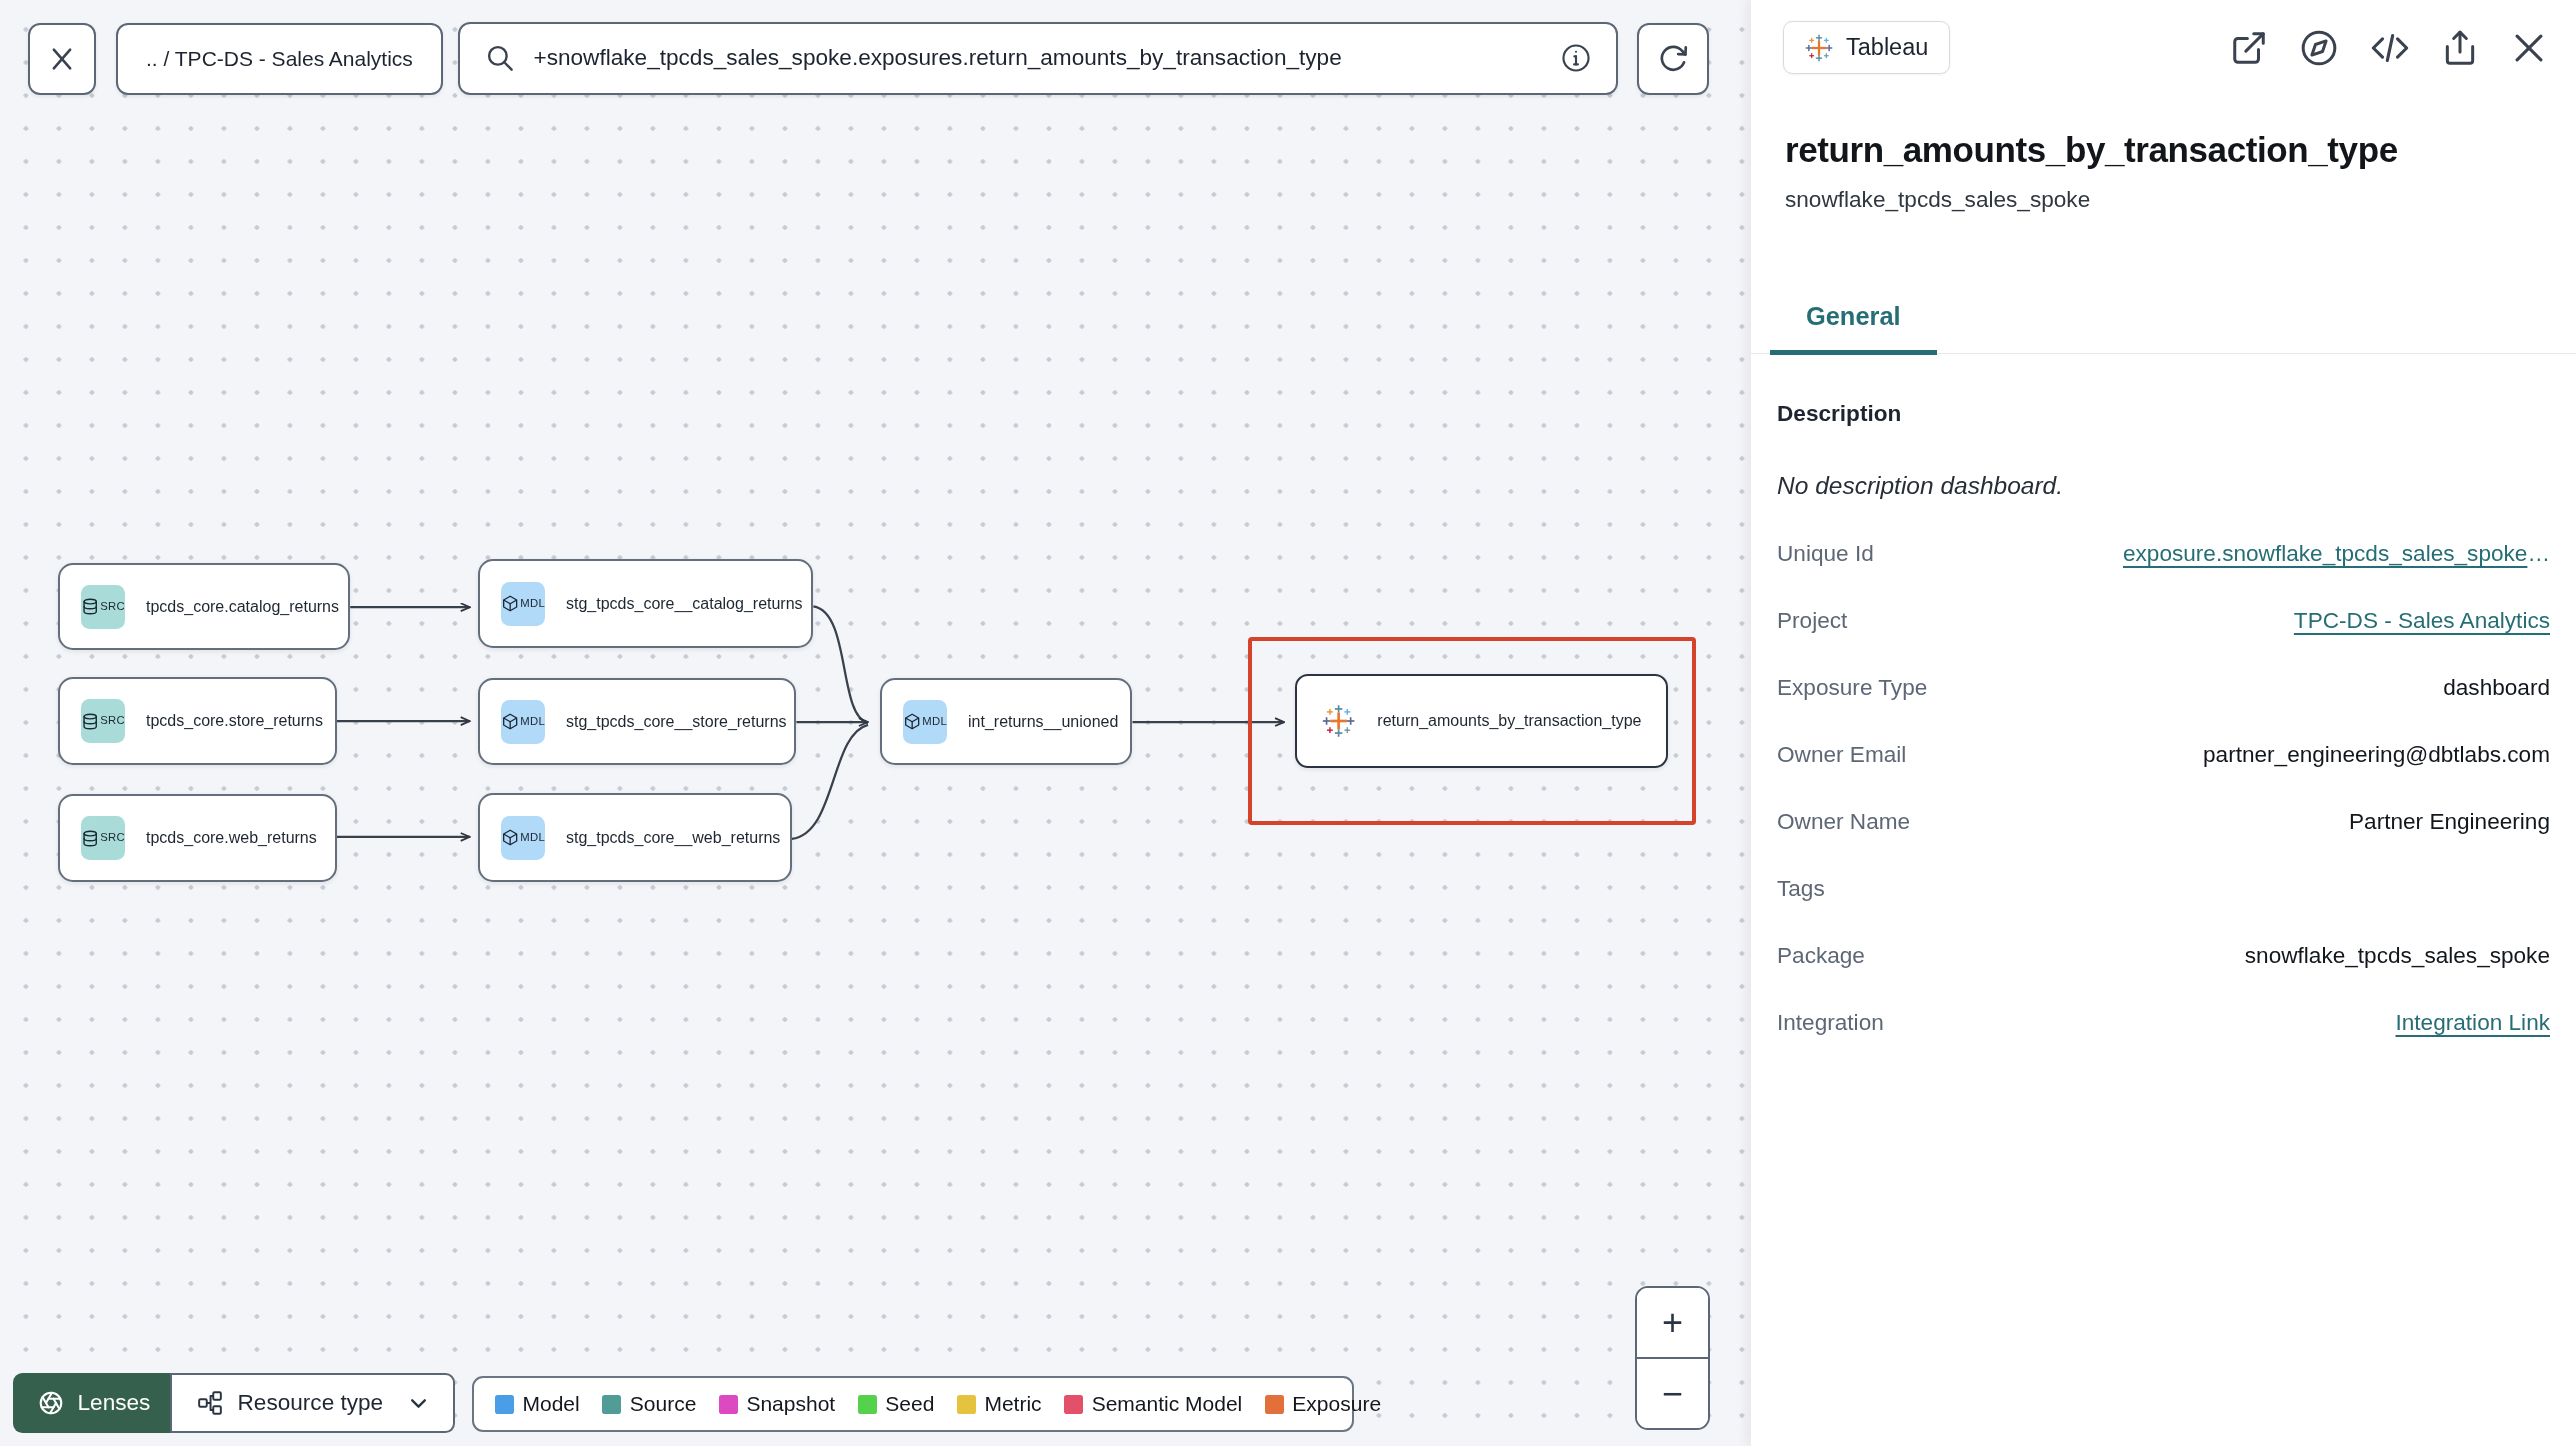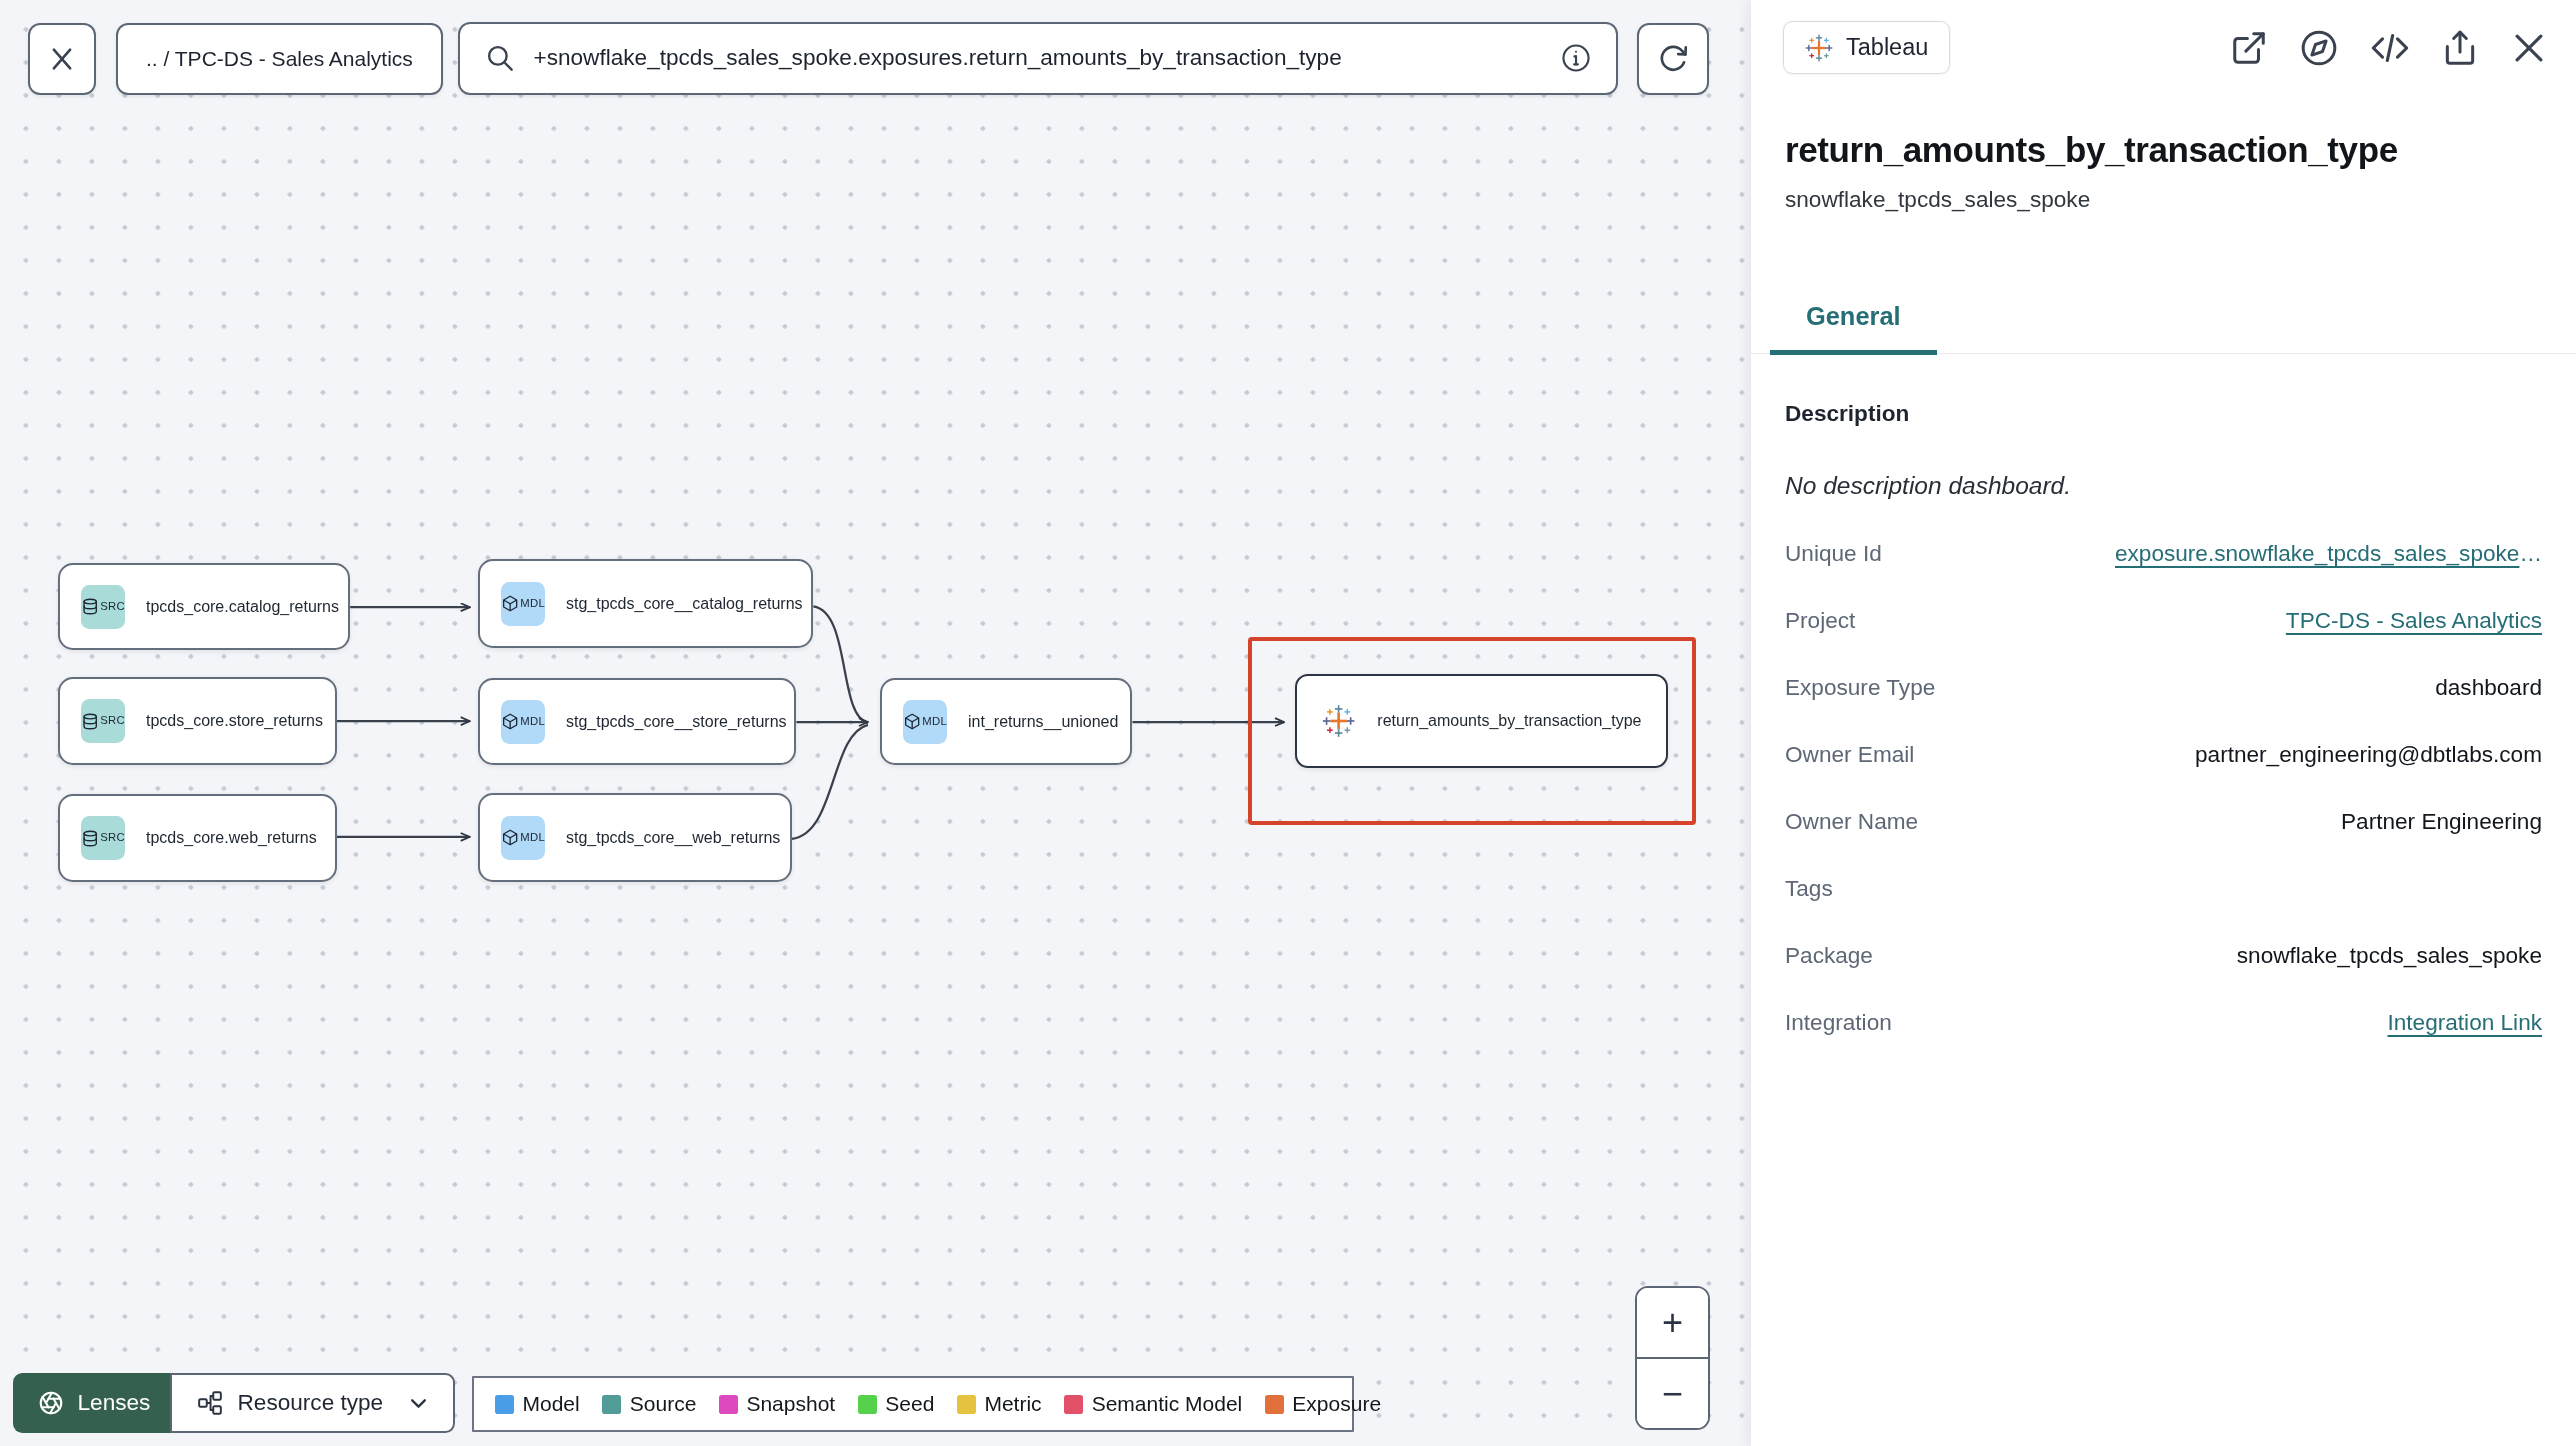--- a/index.html
+++ b/index.html
@@ -104,7 +104,7 @@
     border-bottom:5.6px solid #266e75; margin-bottom:-1.9px; cursor:pointer;
   }
 
-  .panel-body { padding:0 34px; }
+  .panel-body { padding:0 26px; }
   .desc-label { margin-top:47px; font-size:22.6px; font-weight:700; color:#1f2530; }
   .desc-empty { margin-top:45px; font-size:24.5px; font-style:italic; color:#272e37; }
   .frow { display:flex; justify-content:space-between; align-items:baseline; margin-top:41px; gap:28px; }

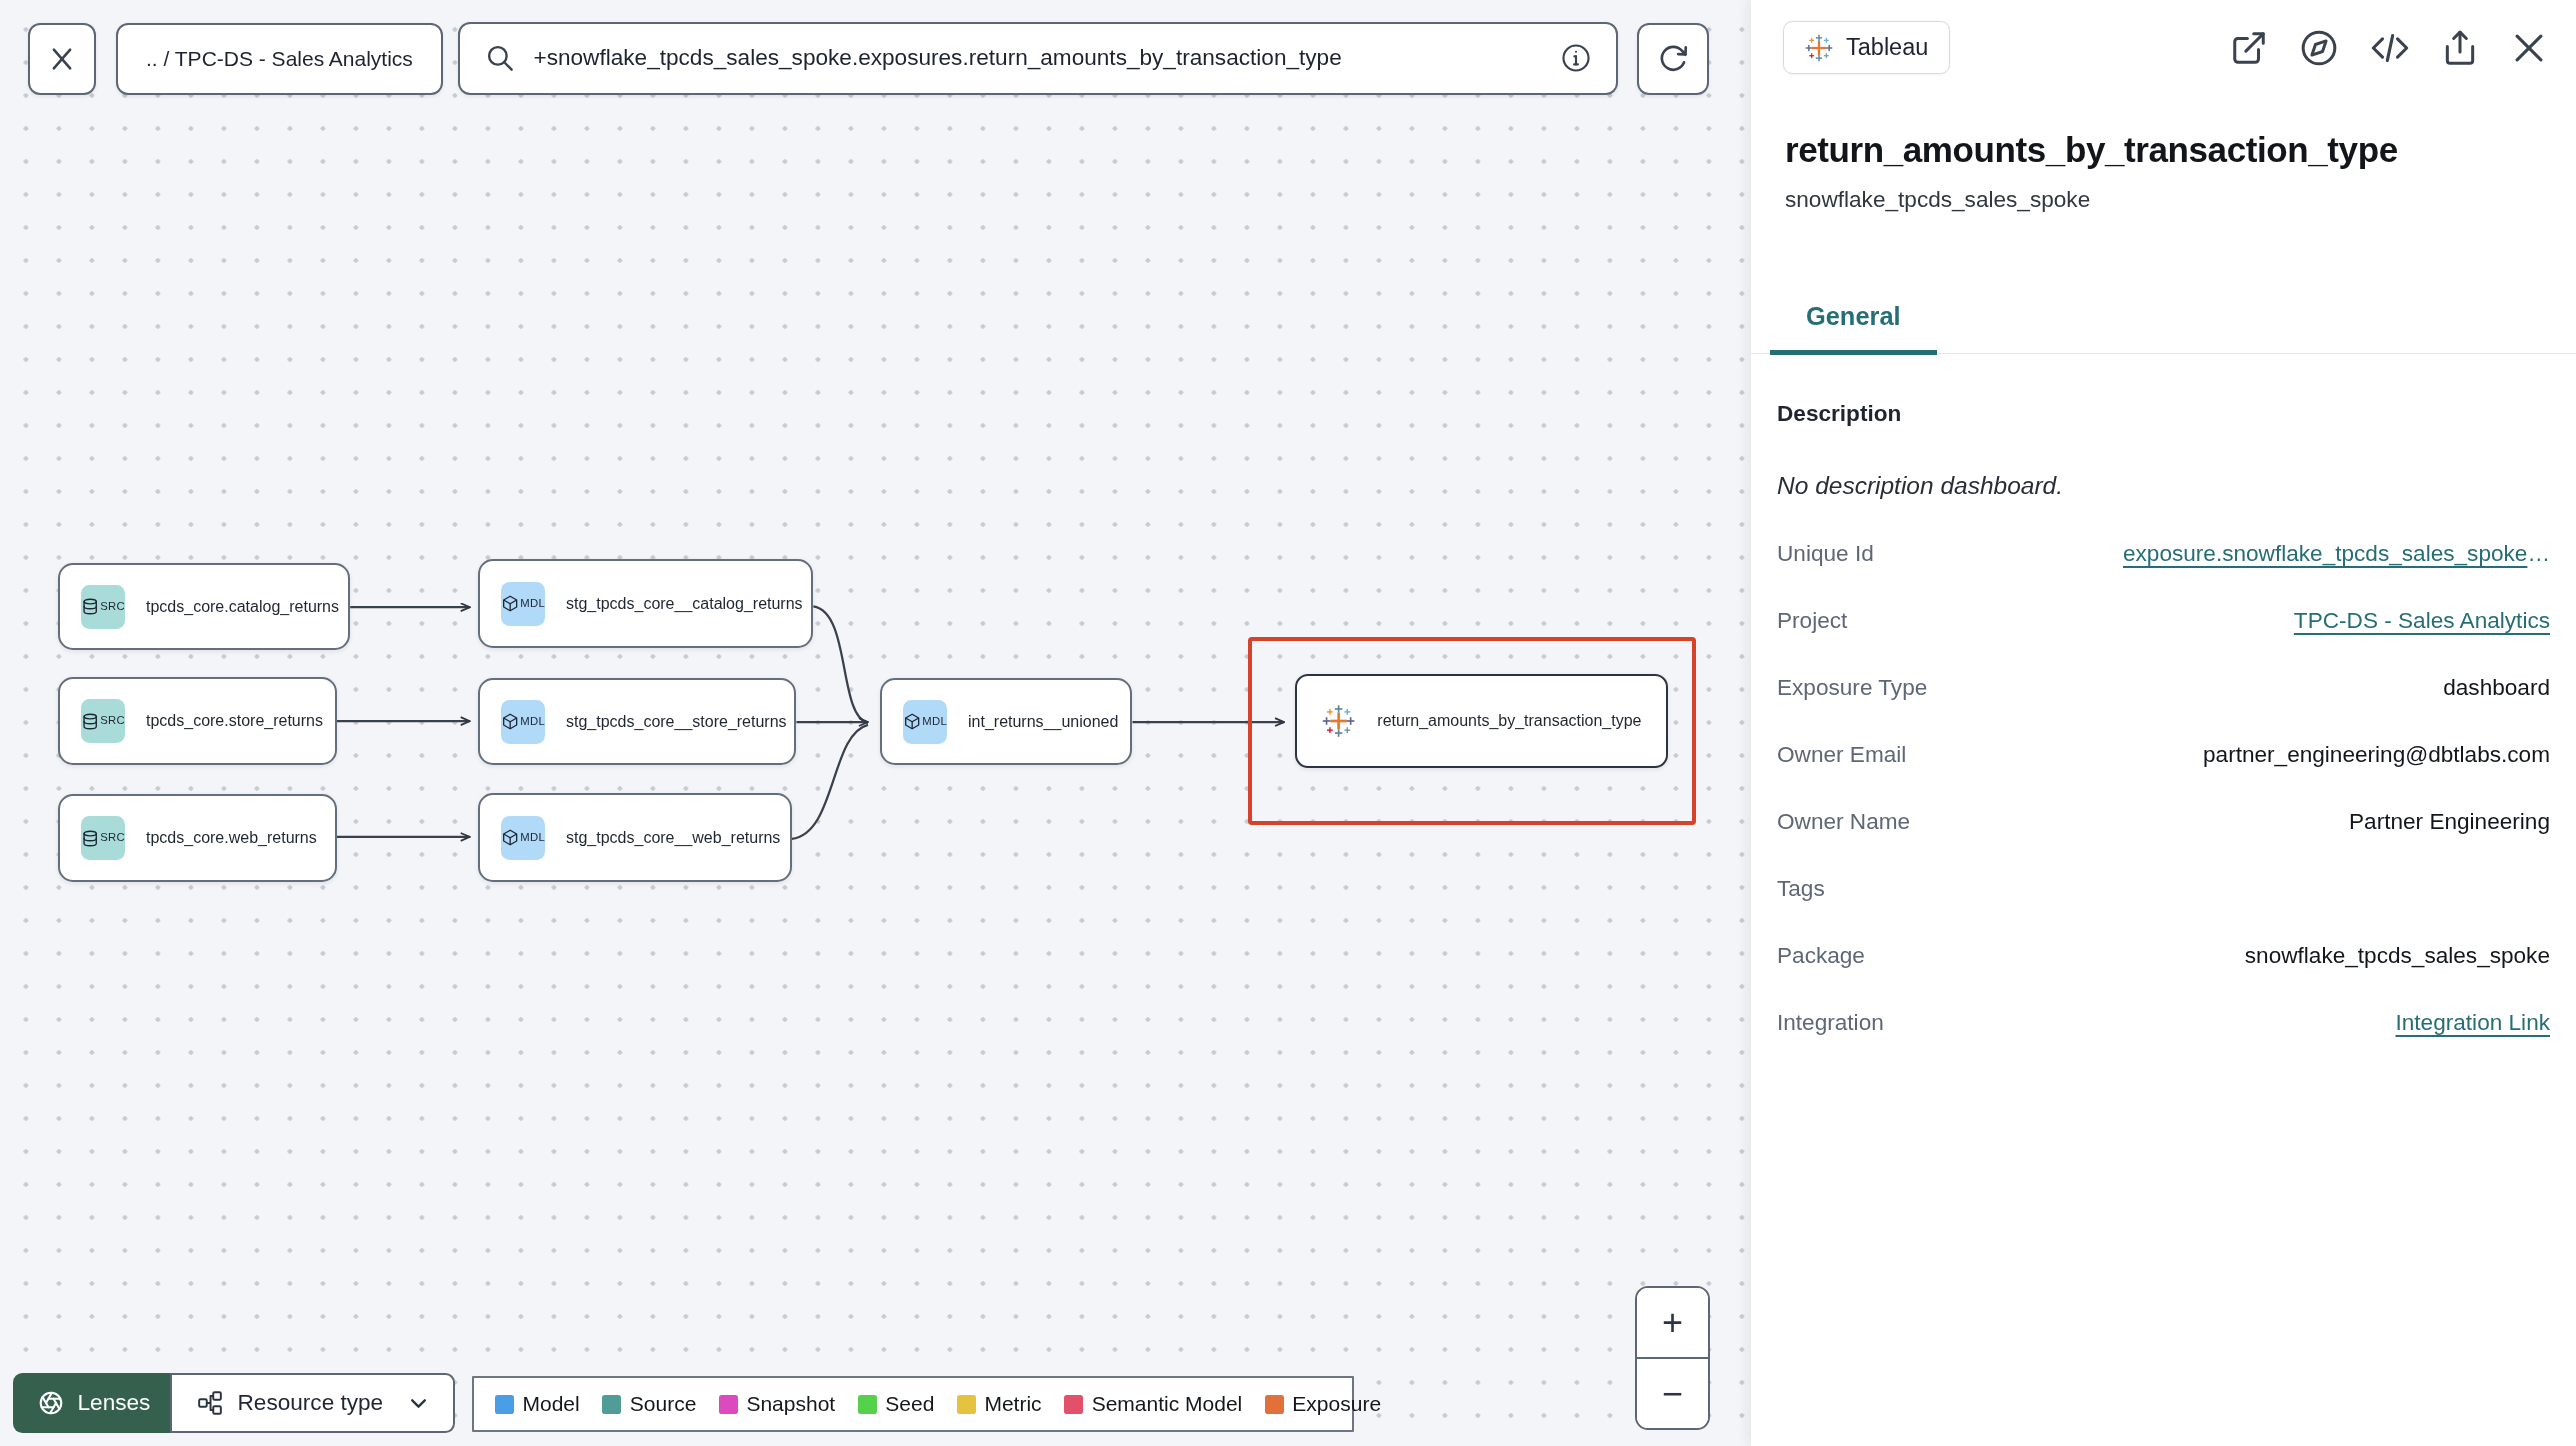--- a/index.html
+++ b/index.html
@@ -64,7 +64,7 @@
   
   .legend {
     position:absolute; left:472px; top:1376px; width:882px; height:56px; background:#fff;
-    border:2.4px solid #6b7583; border-radius:1px; display:flex; align-items:center;
+    border:2.4px solid #6b7583; border-radius:11px; display:flex; align-items:center;
     gap:22.6px; padding:0 21px;
   }
   .litem { display:flex; align-items:center; gap:8.5px; white-space:nowrap; }

